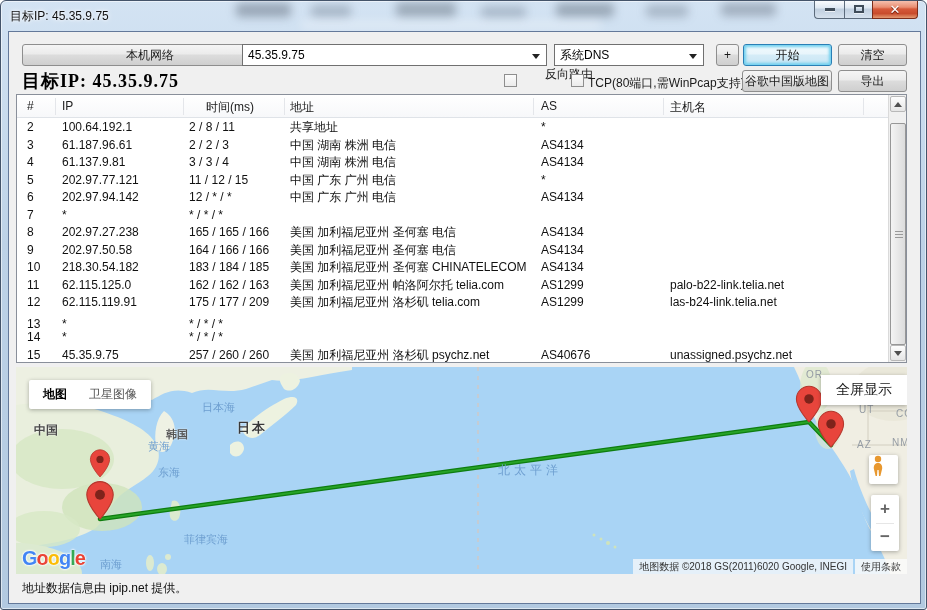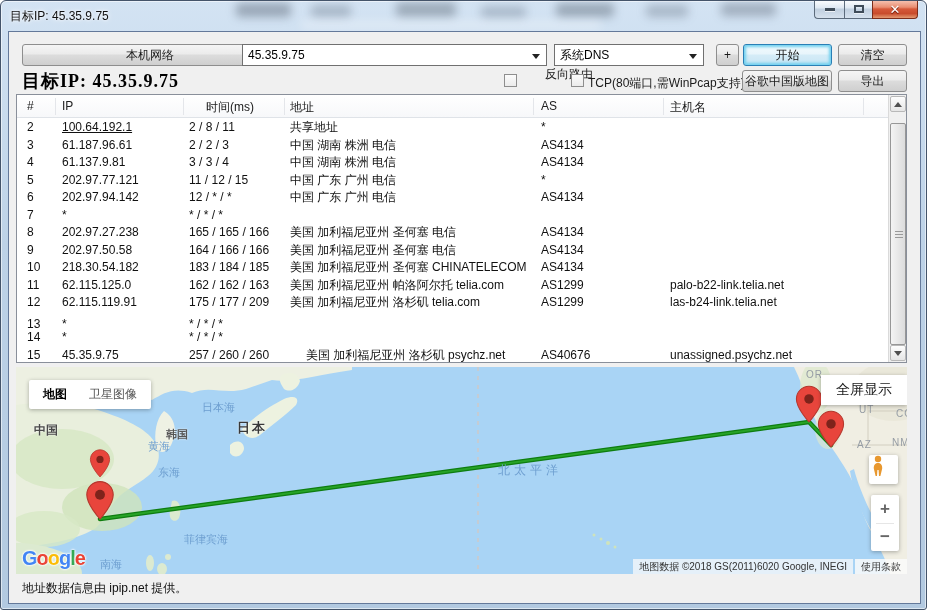--- a/index.html
+++ b/index.html
@@ -122,7 +122,7 @@
       <div class="tbody">
           <div class="trow" style="top: 23px;">
             <span class="tcell" style="left: 10px;">2</span>
-            <span class="tcell" style="left: 45px; text-decoration: underline;">100.64.192.1</span>
+            <span class="tcell" style="left: 45px;">100.64.192.1</span>
             <span class="tcell" style="left: 172px;">2 / 8 / 11</span>
             <span class="tcell" style="left: 273px;">共享地址</span>
             <span class="tcell" style="left: 524px;">*</span>

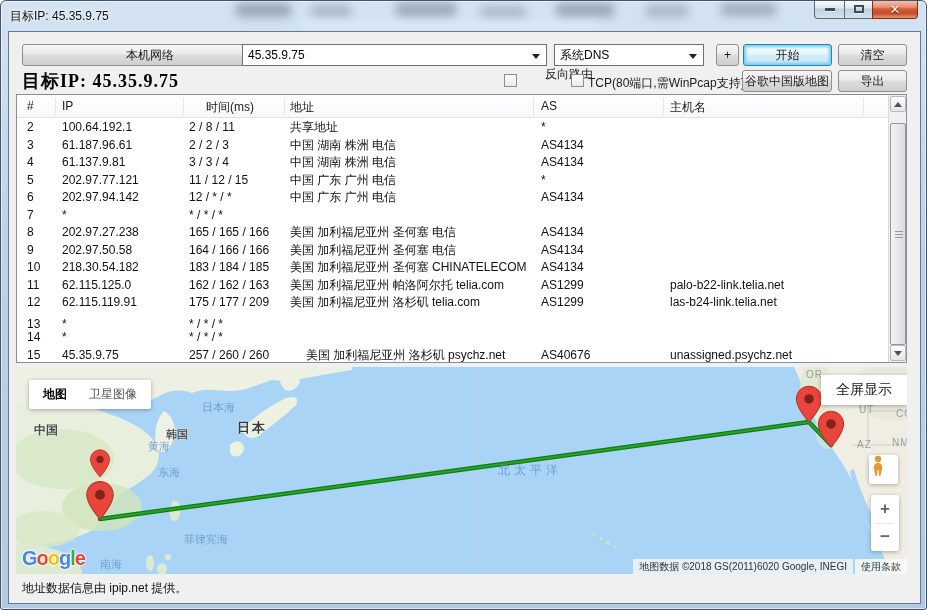--- a/index.html
+++ b/index.html
@@ -228,7 +228,7 @@
             <span class="tcell" style="left: 10px;">15</span>
             <span class="tcell" style="left: 45px;">45.35.9.75</span>
             <span class="tcell" style="left: 172px;">257 / 260 / 260</span>
-            <span class="tcell" style="left: 289px;">美国 加利福尼亚州 洛杉矶 psychz.net</span>
+            <span class="tcell" style="left: 273px;">美国 加利福尼亚州 洛杉矶 psychz.net</span>
             <span class="tcell" style="left: 524px;">AS40676</span>
             <span class="tcell" style="left: 653px;">unassigned.psychz.net</span>
           </div>

